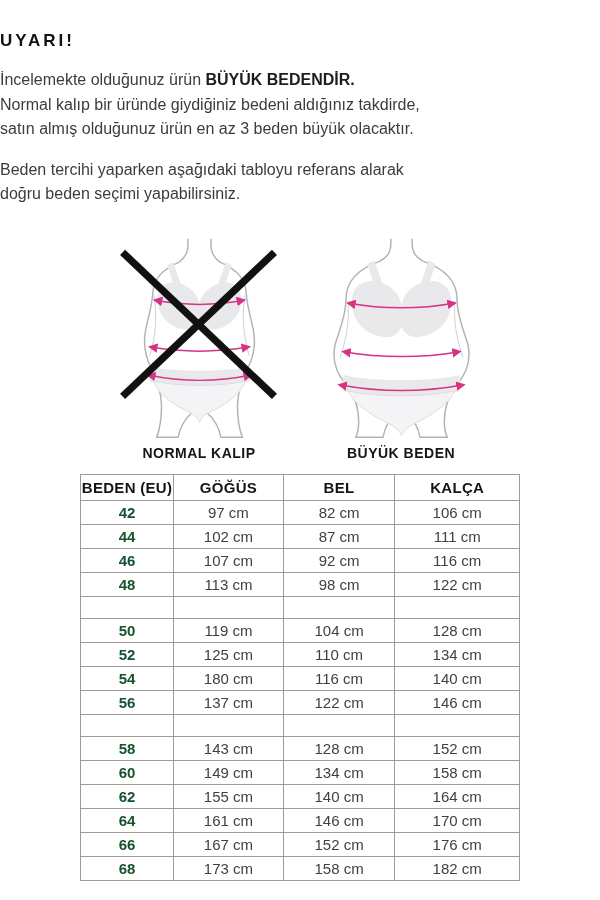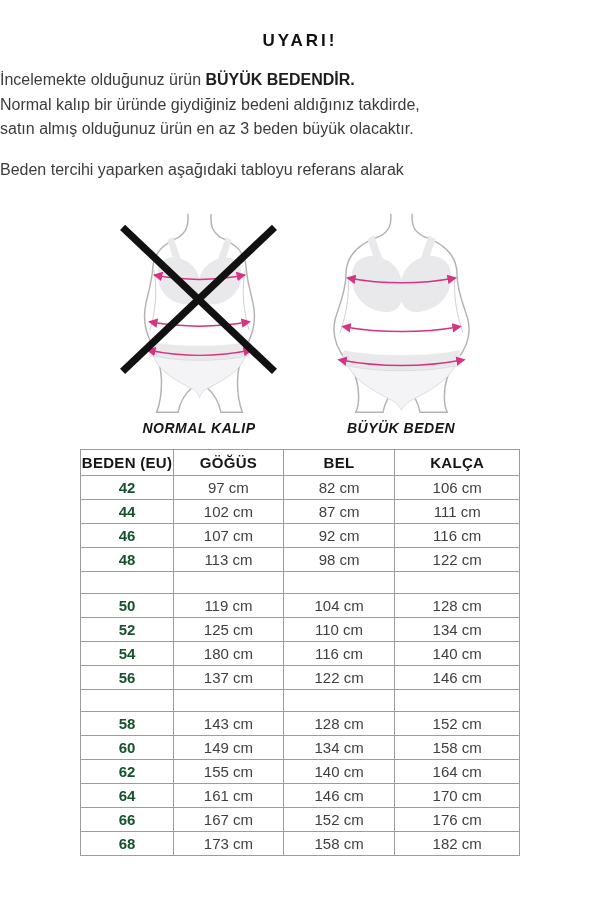--- a/index.html
+++ b/index.html
@@ -12,7 +12,7 @@
   }
   .page-title {
     margin:31px 0 0 0;
-    text-align:center;
+    text-align:left;
     font-size:17px;
     font-weight:bold;
     letter-spacing:3px;

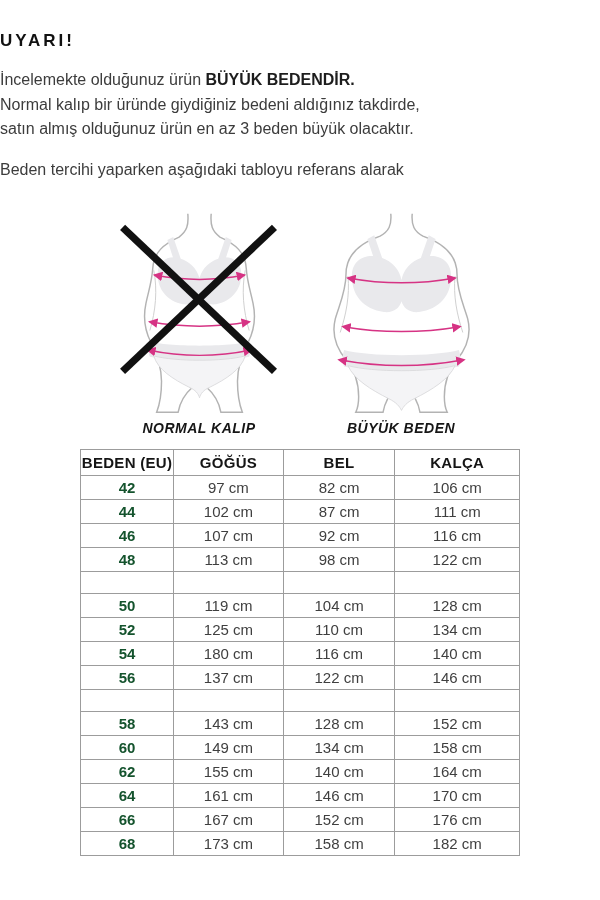--- a/index.html
+++ b/index.html
@@ -99,6 +99,7 @@
 
   <p class="para" id="instruction-para">
     <span class="line">Beden tercihi yaparken aşağıdaki tabloyu referans alarak</span>
+    <span class="line">doğru beden seçimi yapabilirsiniz.</span>
   </p>
 
   <div class="figures-row">

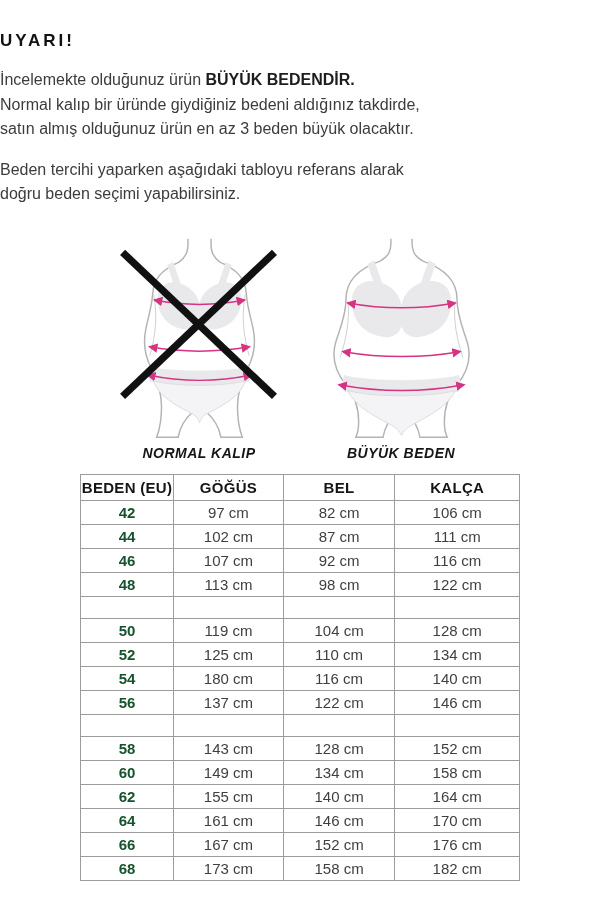--- a/index.html
+++ b/index.html
@@ -40,7 +40,6 @@
     display:flex;
     flex-direction:column;
     align-items:center;
-    font-style:italic;
   }
   .figure-label {
     margin-top:5px;

